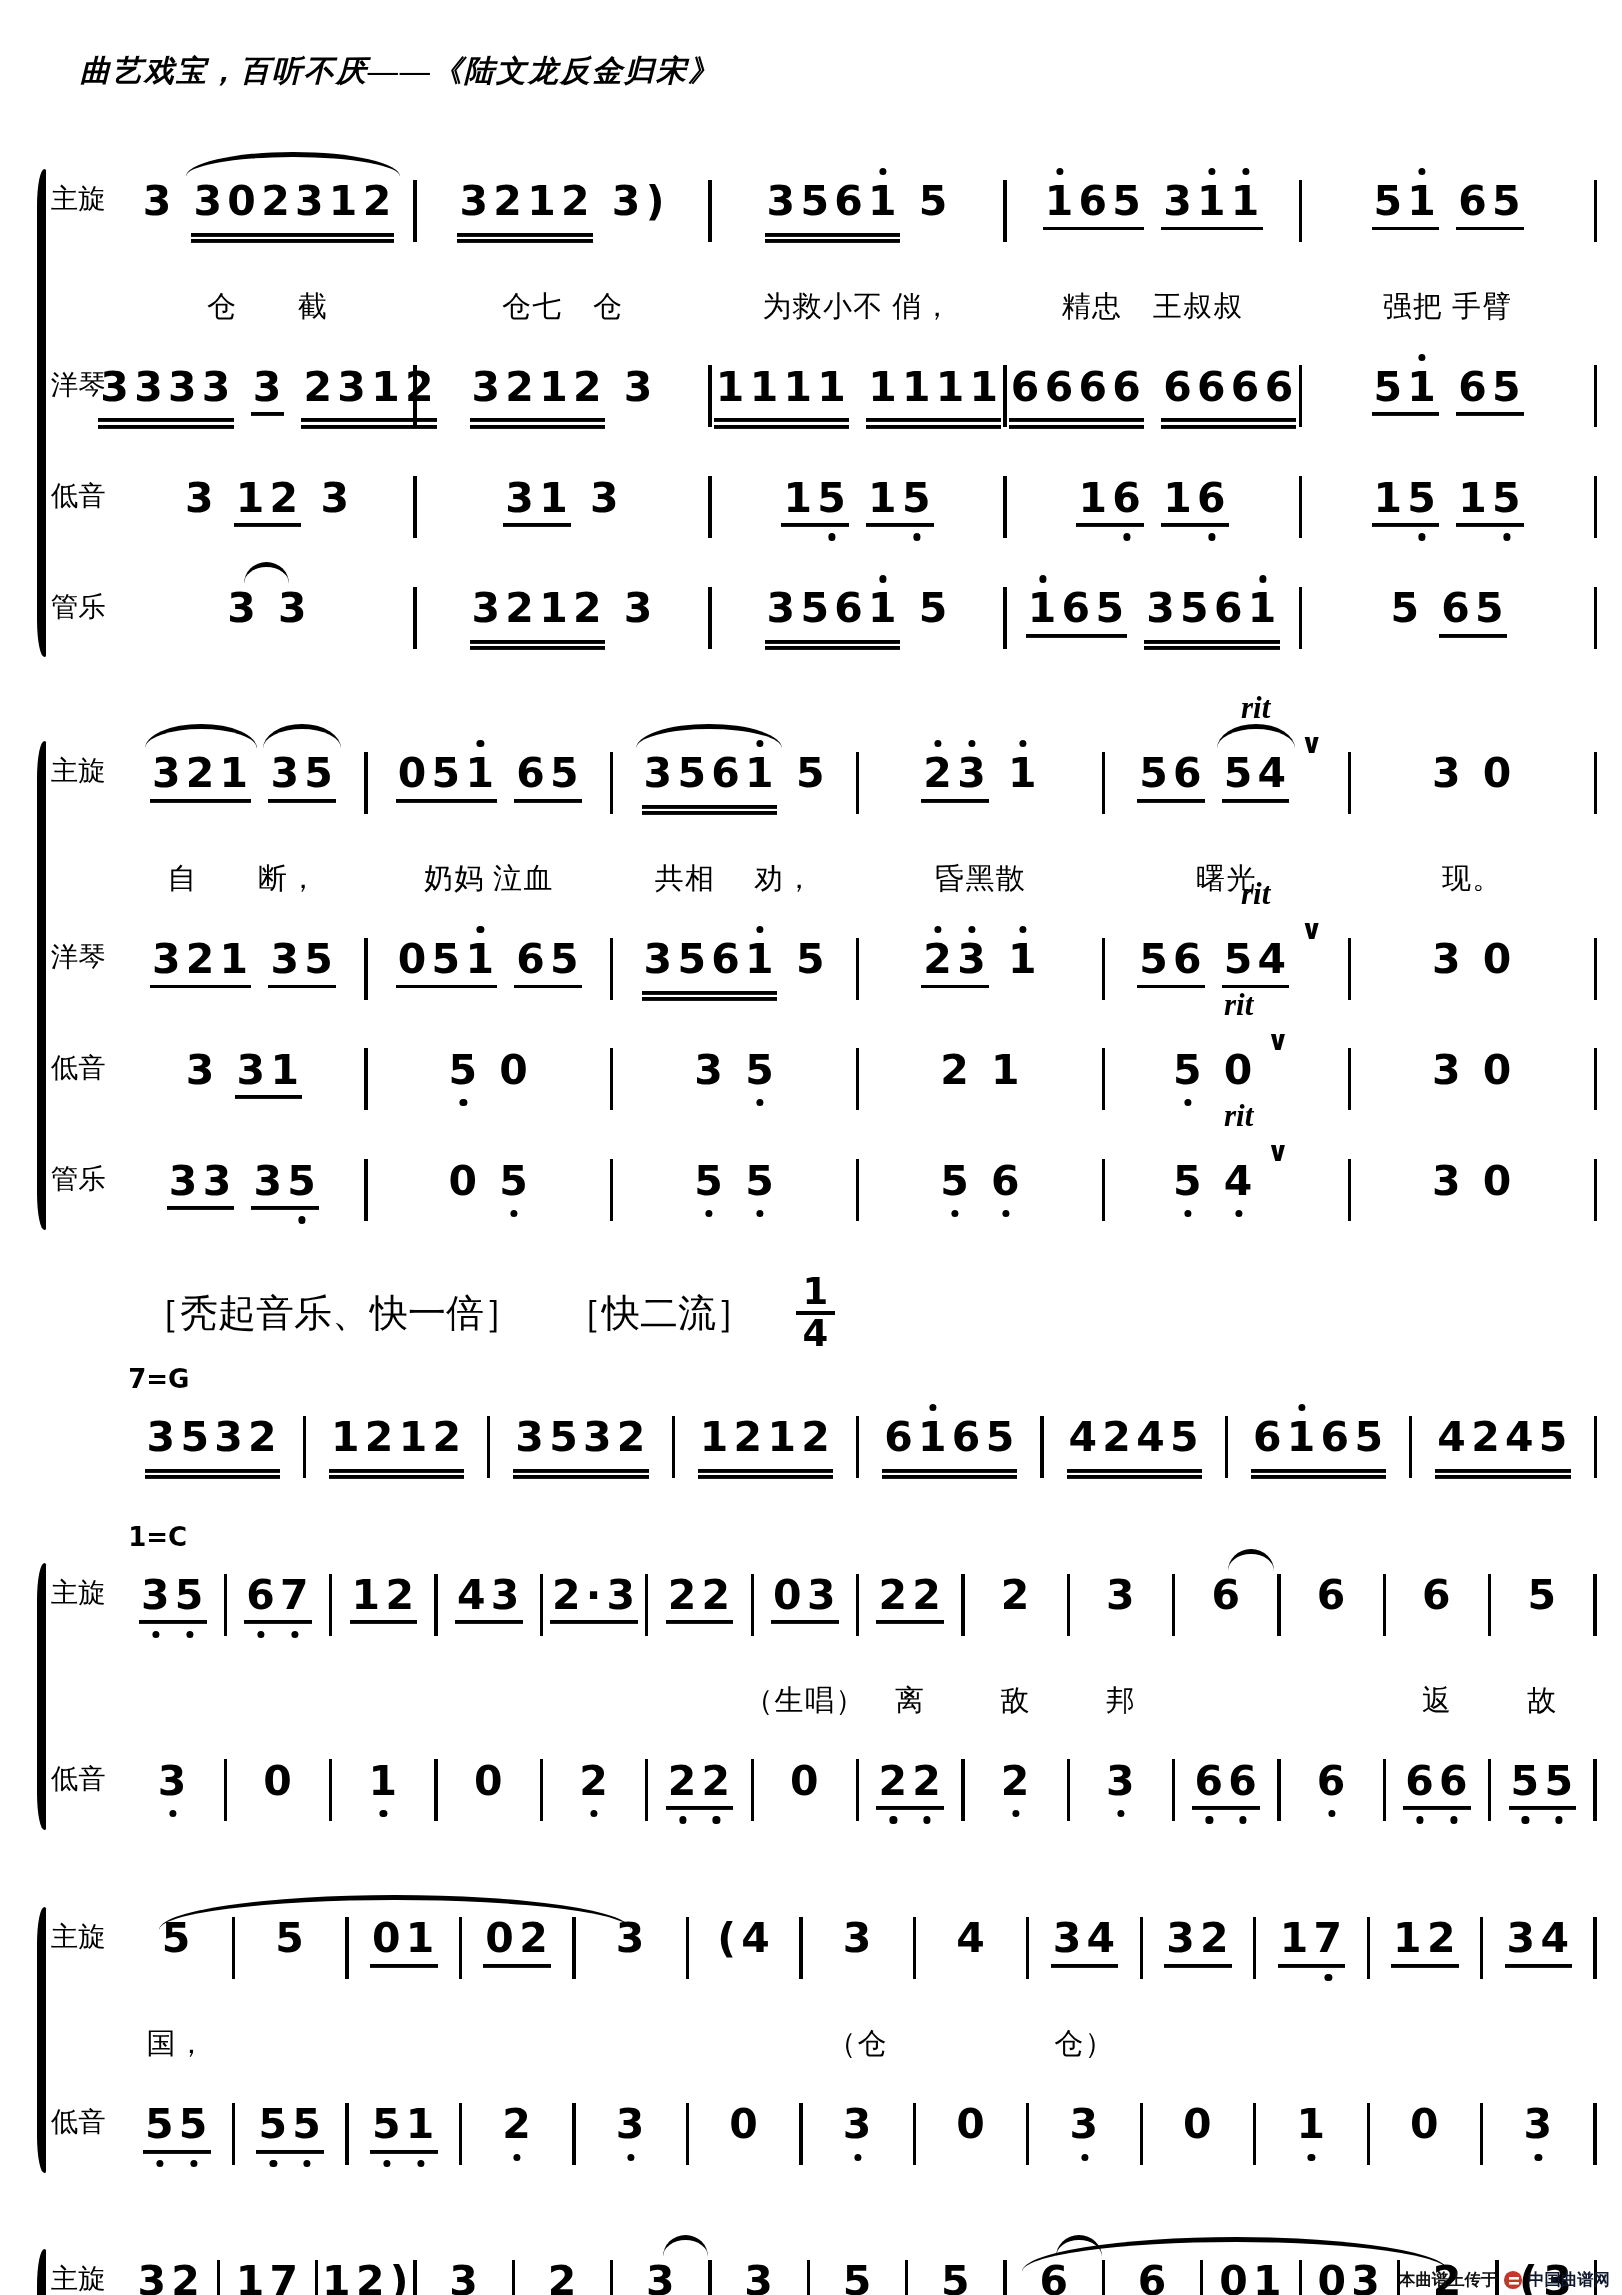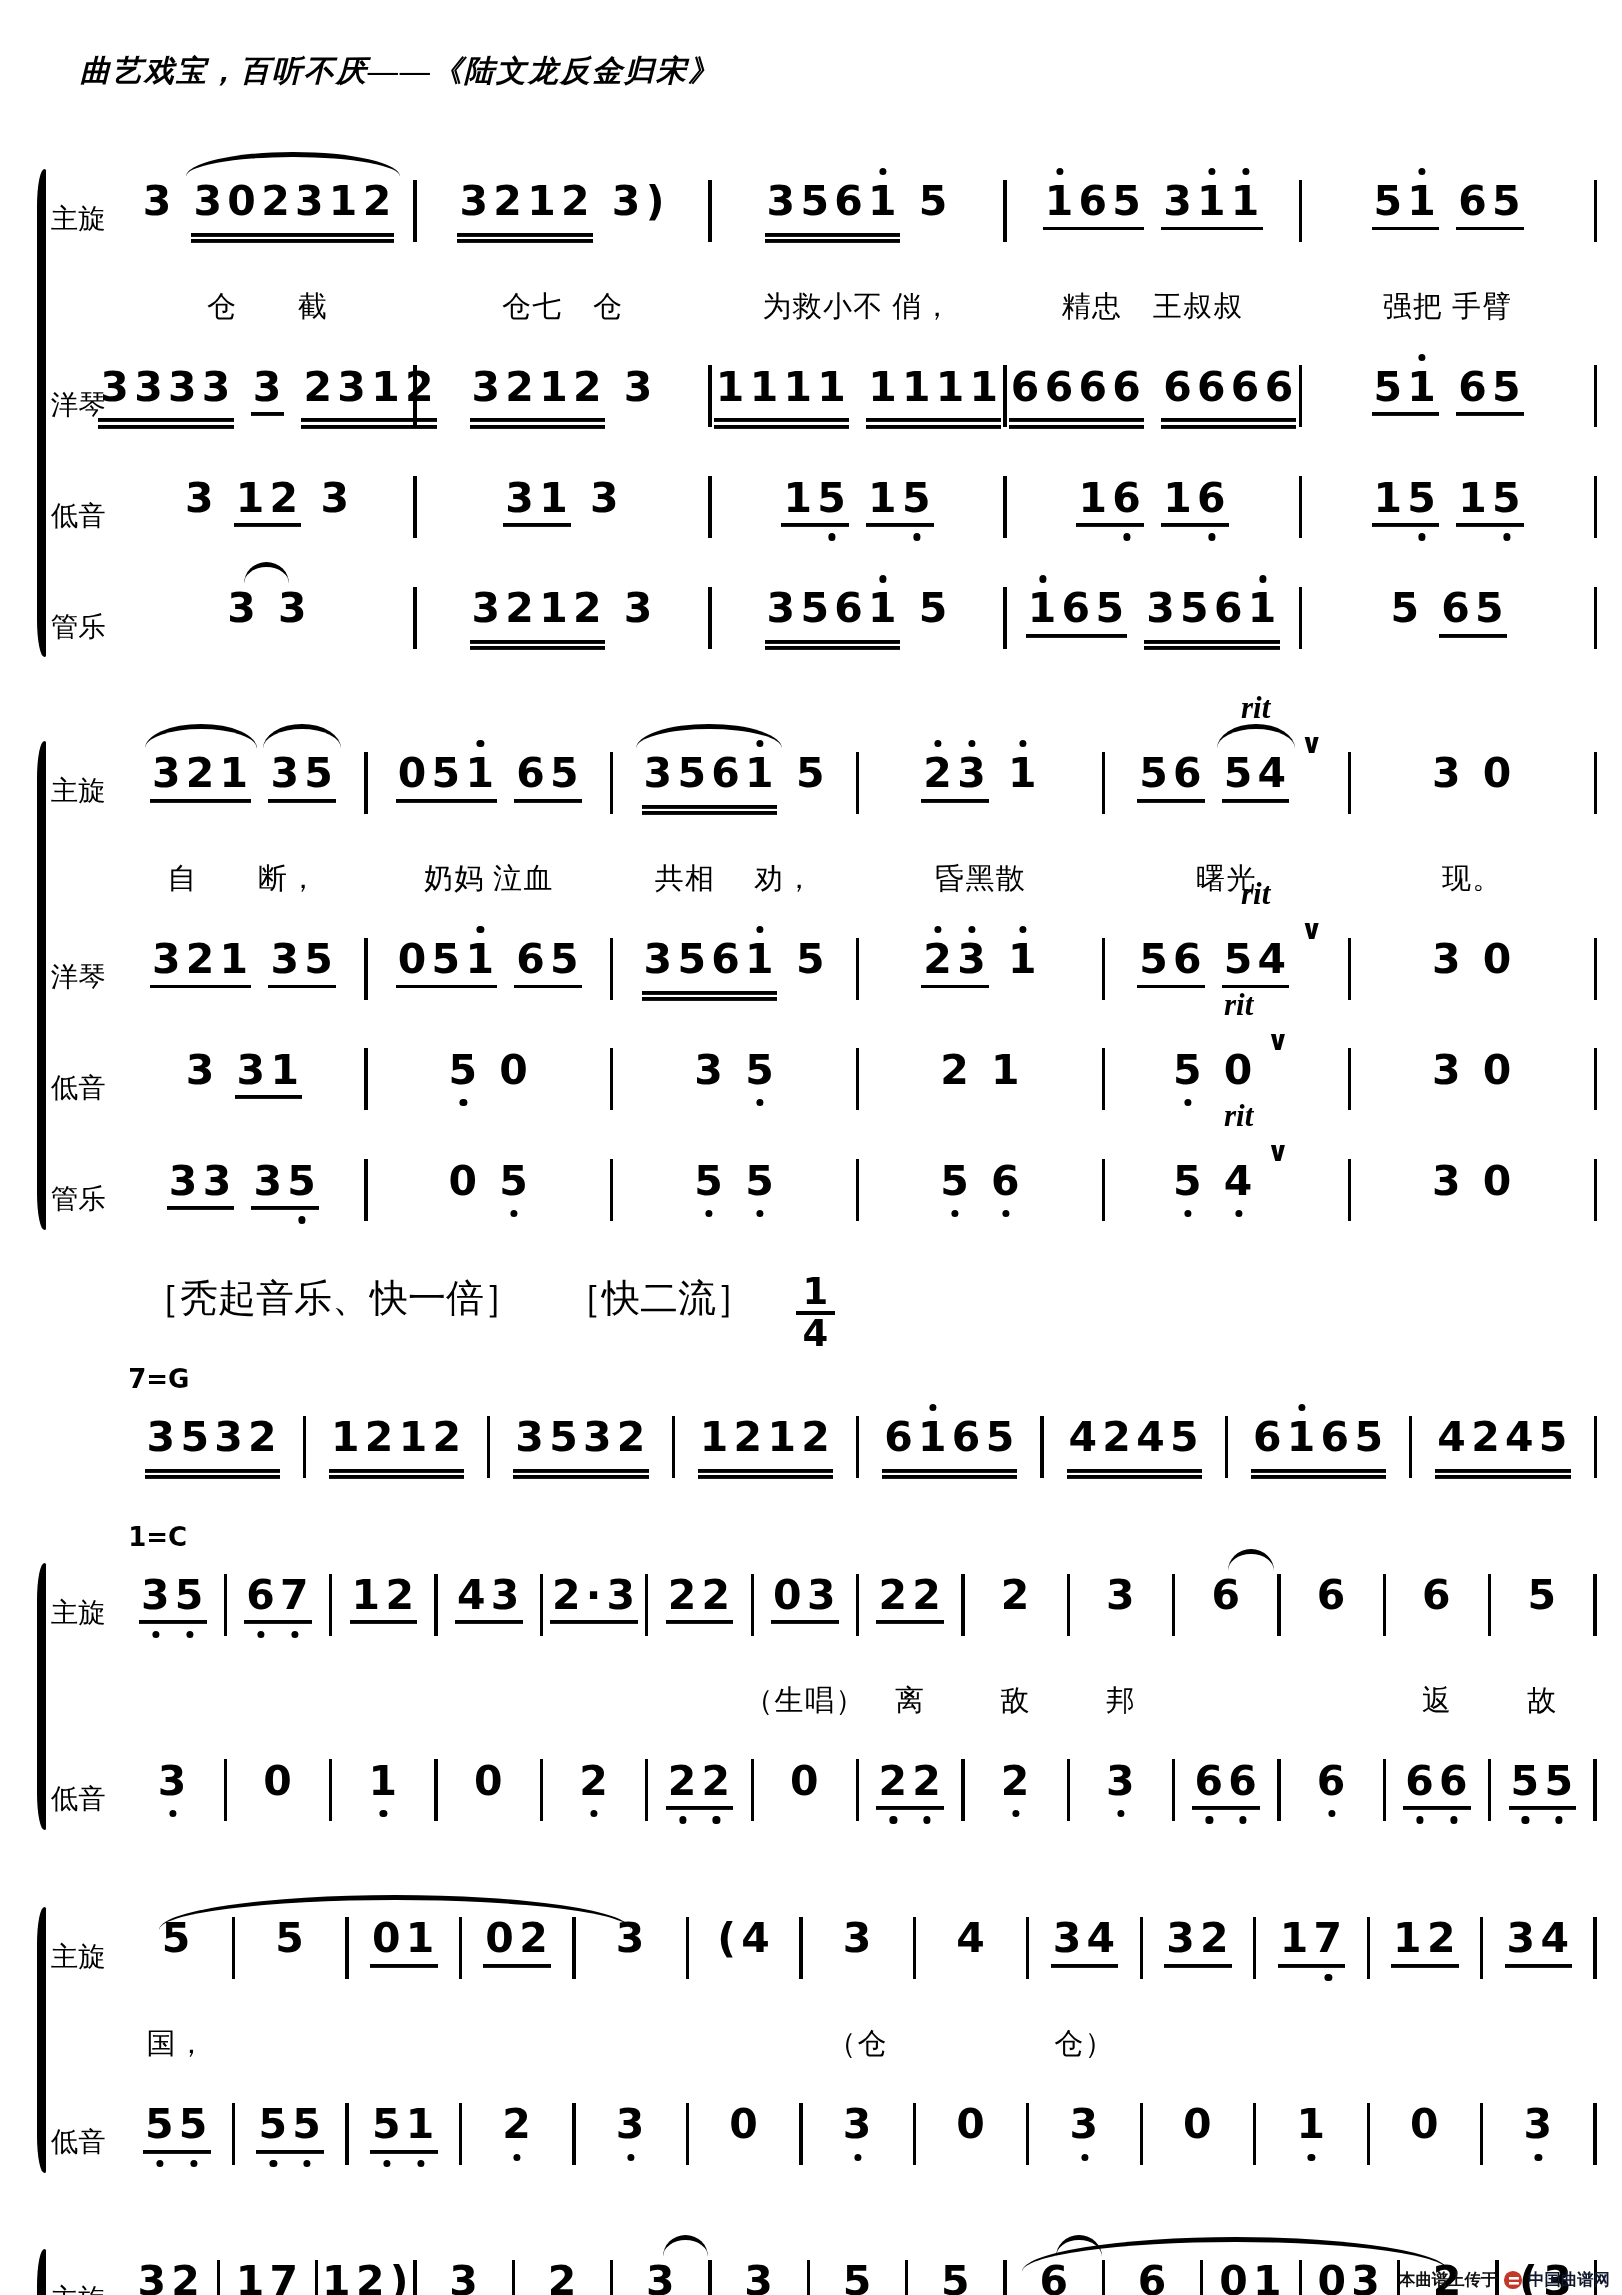--- a/index.html
+++ b/index.html
@@ -20,7 +20,7 @@
   .rows{flex:1;min-width:0}
   .row{display:flex;margin-bottom:30px}
   .row:last-child{margin-bottom:0}
-  .lbl{flex:0 0 71px;width:71px;font:500 27.5px "Liberation Serif",serif;margin-top:32px;white-space:nowrap}
+  .lbl{flex:0 0 71px;width:71px;font:500 27.5px "Liberation Serif",serif;margin-top:12px;white-space:nowrap}
   .staff{flex:1;display:flex;position:relative;align-items:flex-start;min-width:0}
   .bar{flex:1;display:flex;flex-direction:column;align-items:center;min-width:0}
   .bn{display:flex;align-items:baseline;height:69px;white-space:nowrap;padding-top:11.8px}

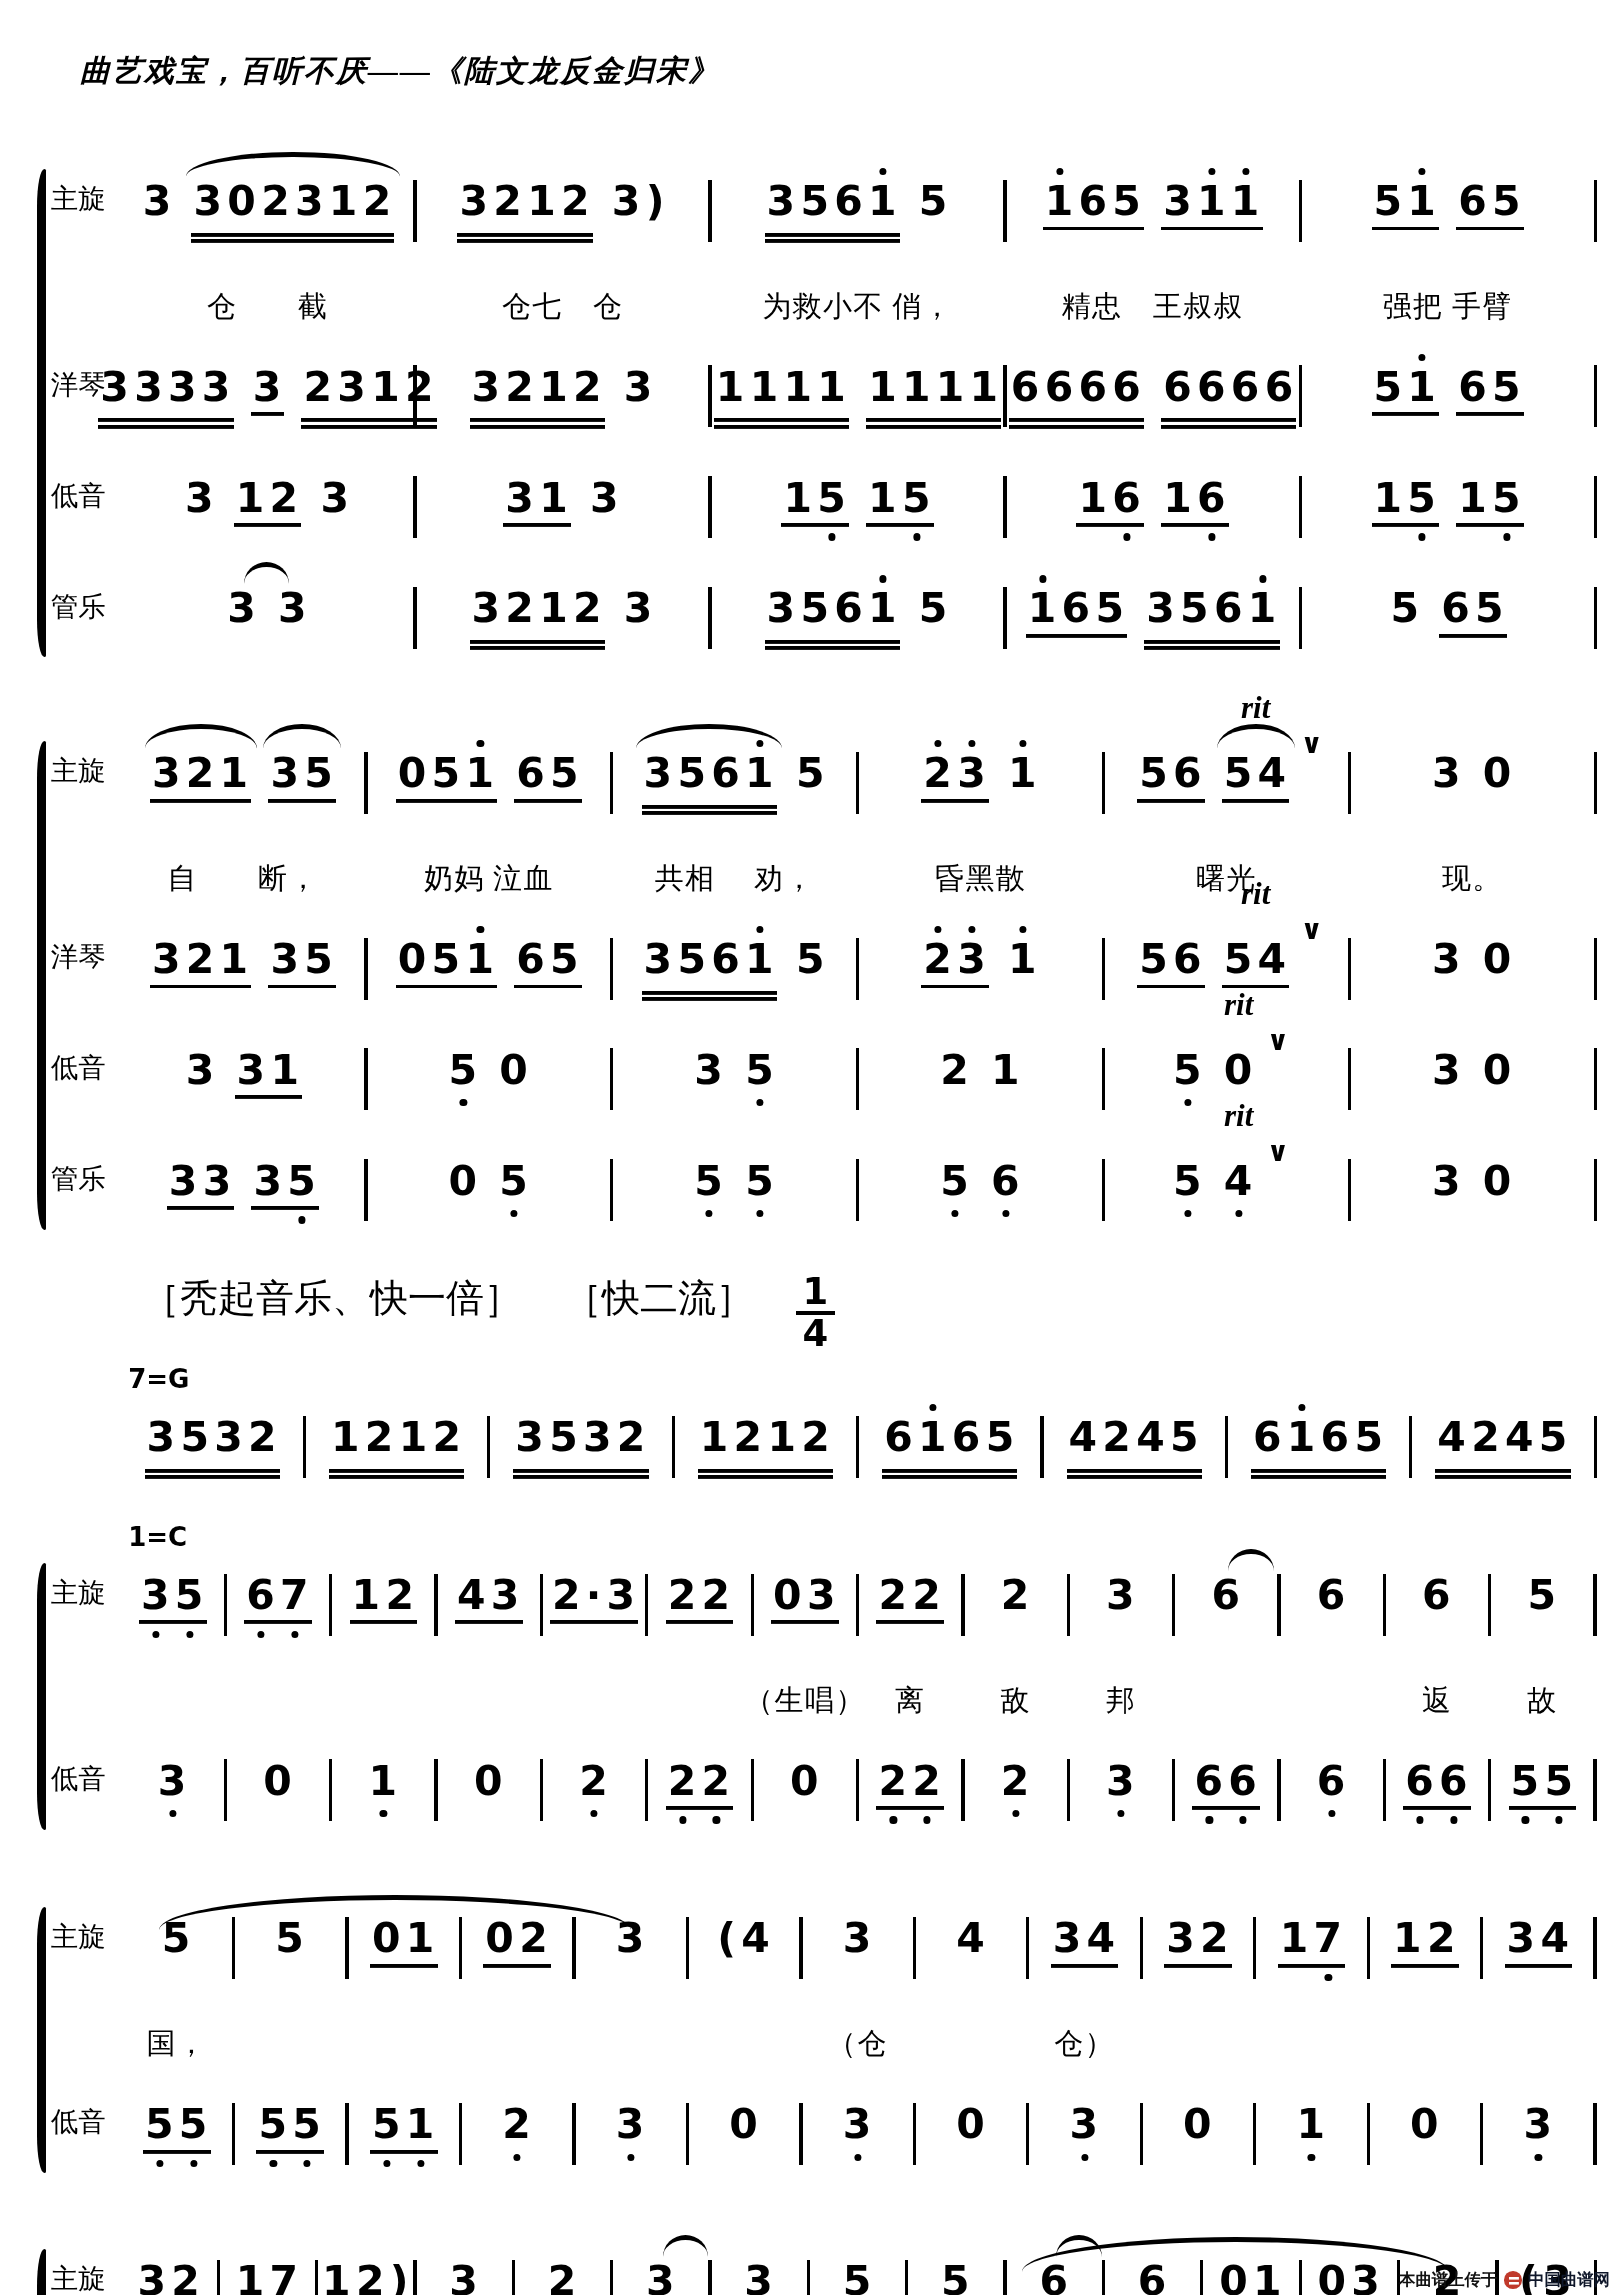--- a/index.html
+++ b/index.html
@@ -40,7 +40,7 @@
   .keylab{position:absolute;top:-41px;left:6.5px;font:700 26px "DejaVu Sans",sans-serif}
   .ovslur{position:absolute;top:-11.8px;height:30px;border-top:5.9px solid #000;border-radius:50% 50% 0 0/100% 100% 0 0}
 
-  .notes-line{margin:0 0 5.2px 105px;font:500 38px "Liberation Serif",serif;display:flex;align-items:flex-start;gap:42px;white-space:nowrap}
+  .notes-line{margin:0 0 5.2px 105px;font:500 38px "Liberation Serif",serif;display:flex;align-items:center;gap:42px;white-space:nowrap}
   .frac{display:inline-flex;flex-direction:column;align-items:center;font:700 37px "DejaVu Sans",sans-serif;line-height:1.05}
   .frac .num{border-bottom:4.6px solid #000;padding:0 6.5px}
   .watermark{position:absolute;right:13px;bottom:4px;display:flex;align-items:center;gap:6.5px;font:700 16.4px "Liberation Serif",serif}

